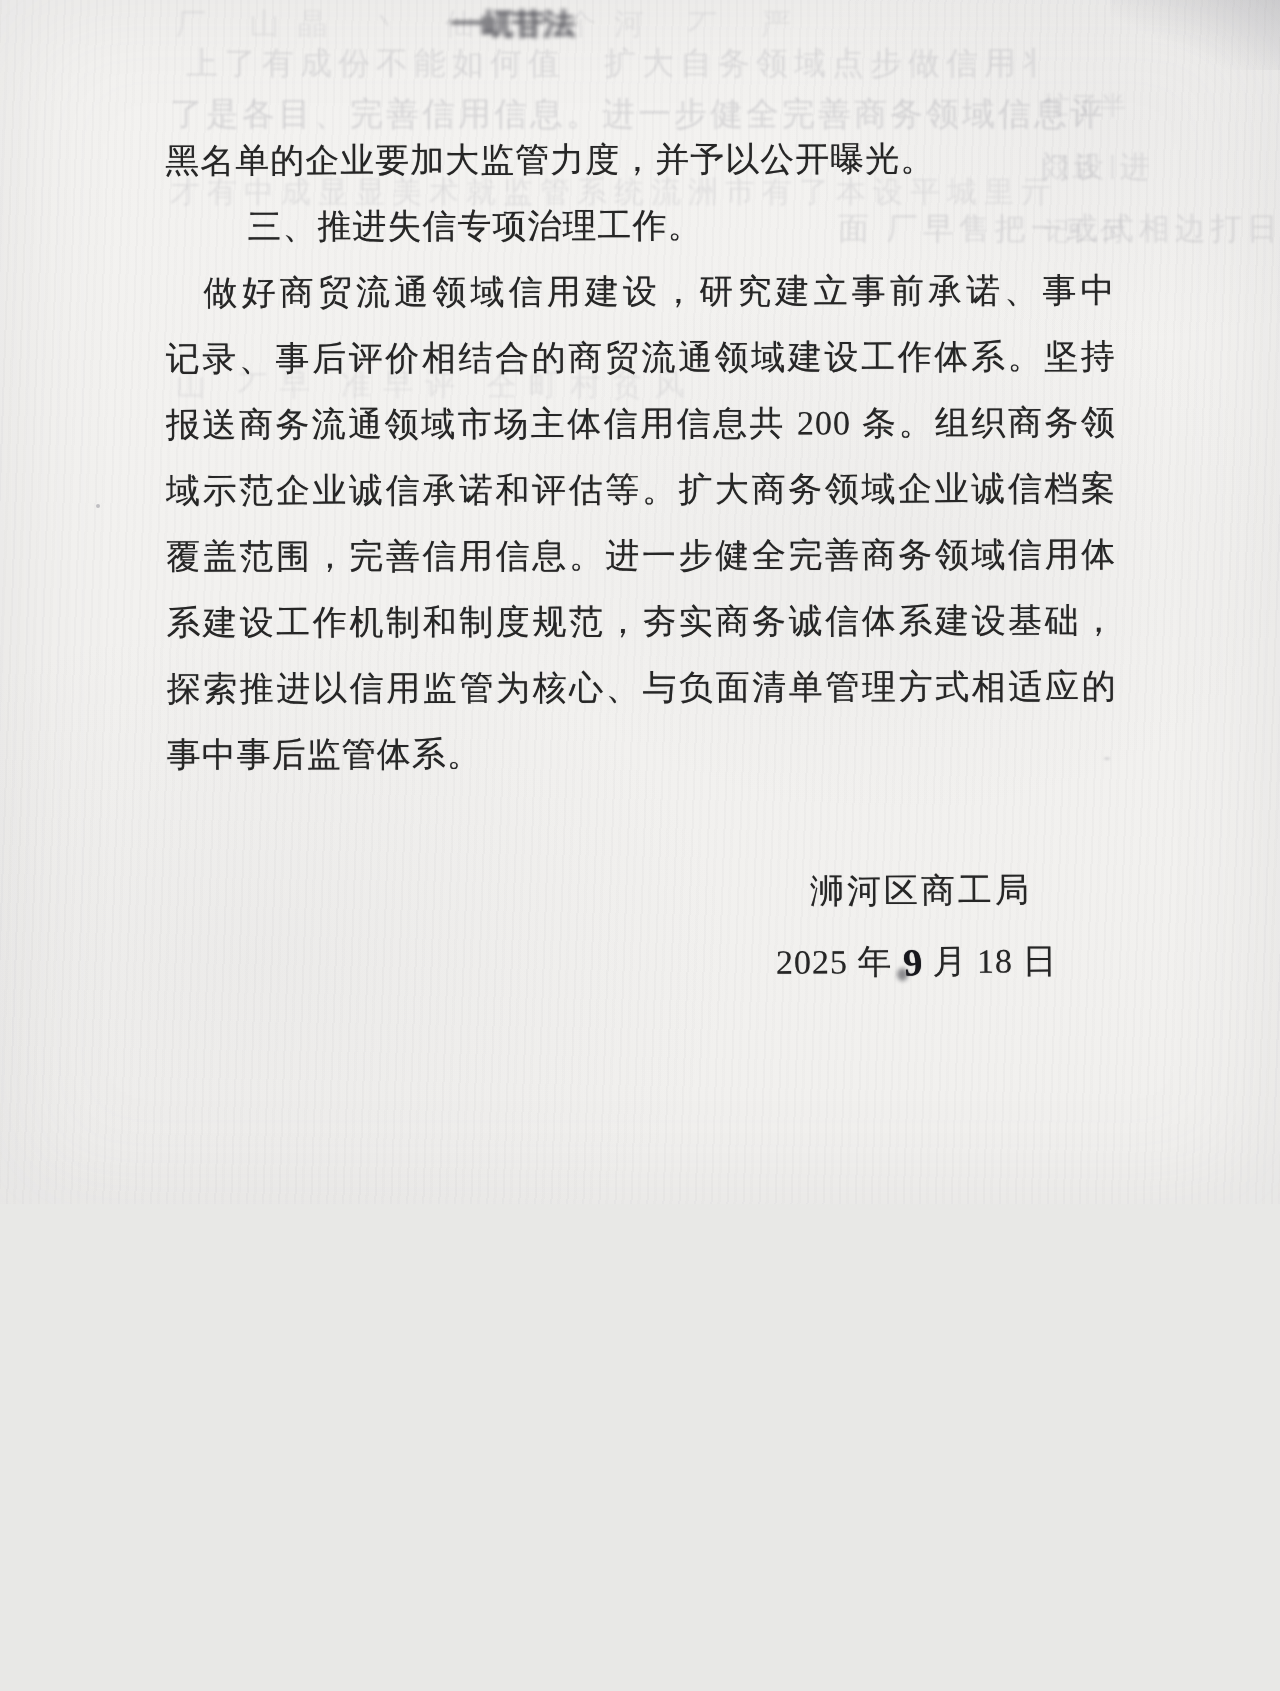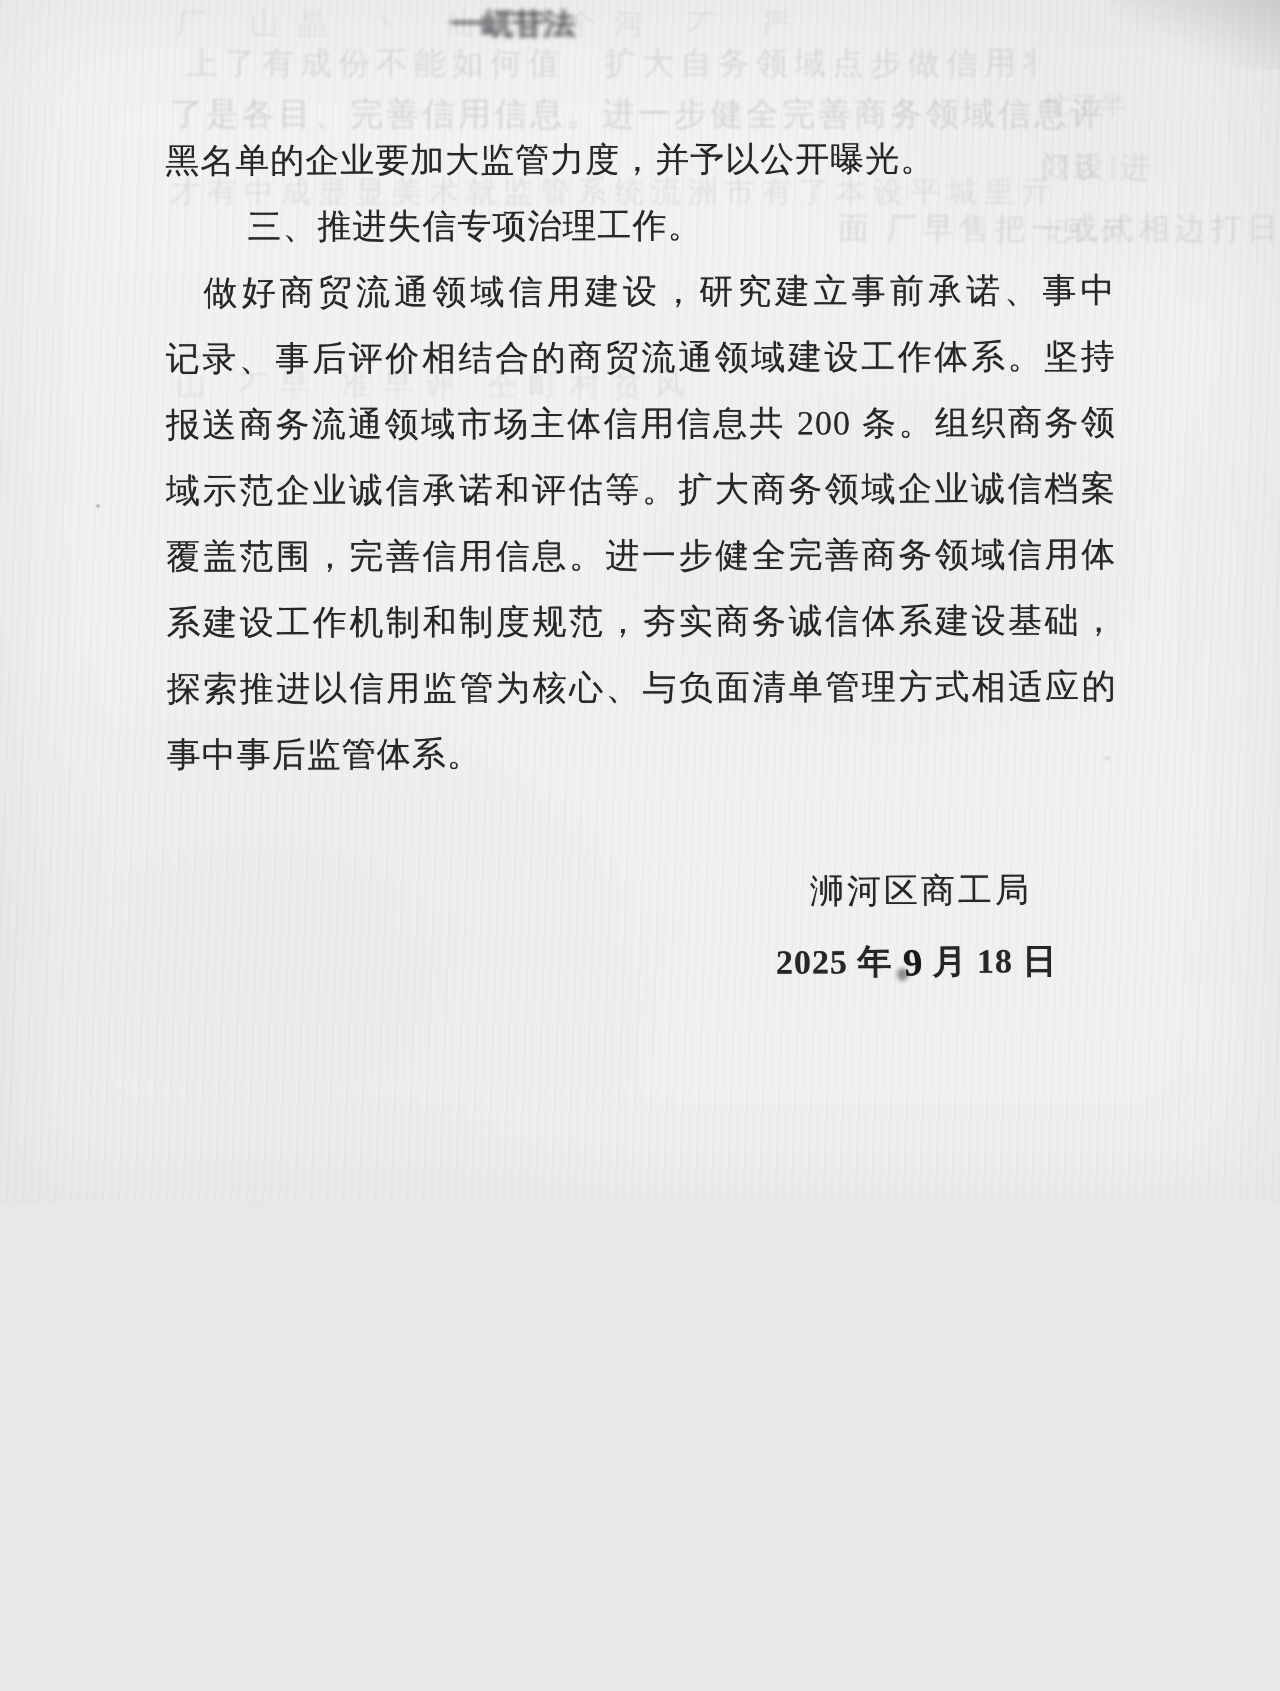--- a/index.html
+++ b/index.html
@@ -54,7 +54,7 @@
     text-shadow:0 0 0.7px rgba(45,45,45,.5);
     transform:rotate(-0.3deg);
   }
-  .date-line .sp{margin:12px 6px;font-weight:bold;}
+  .date-line .sp{margin:12px 6px;}
   .date-digit{
     display:inline-block;font-weight:bold;font-size:38px;color:#17171c;
     transform:rotate(-5deg) translateY(2px);margin:0 4px;

